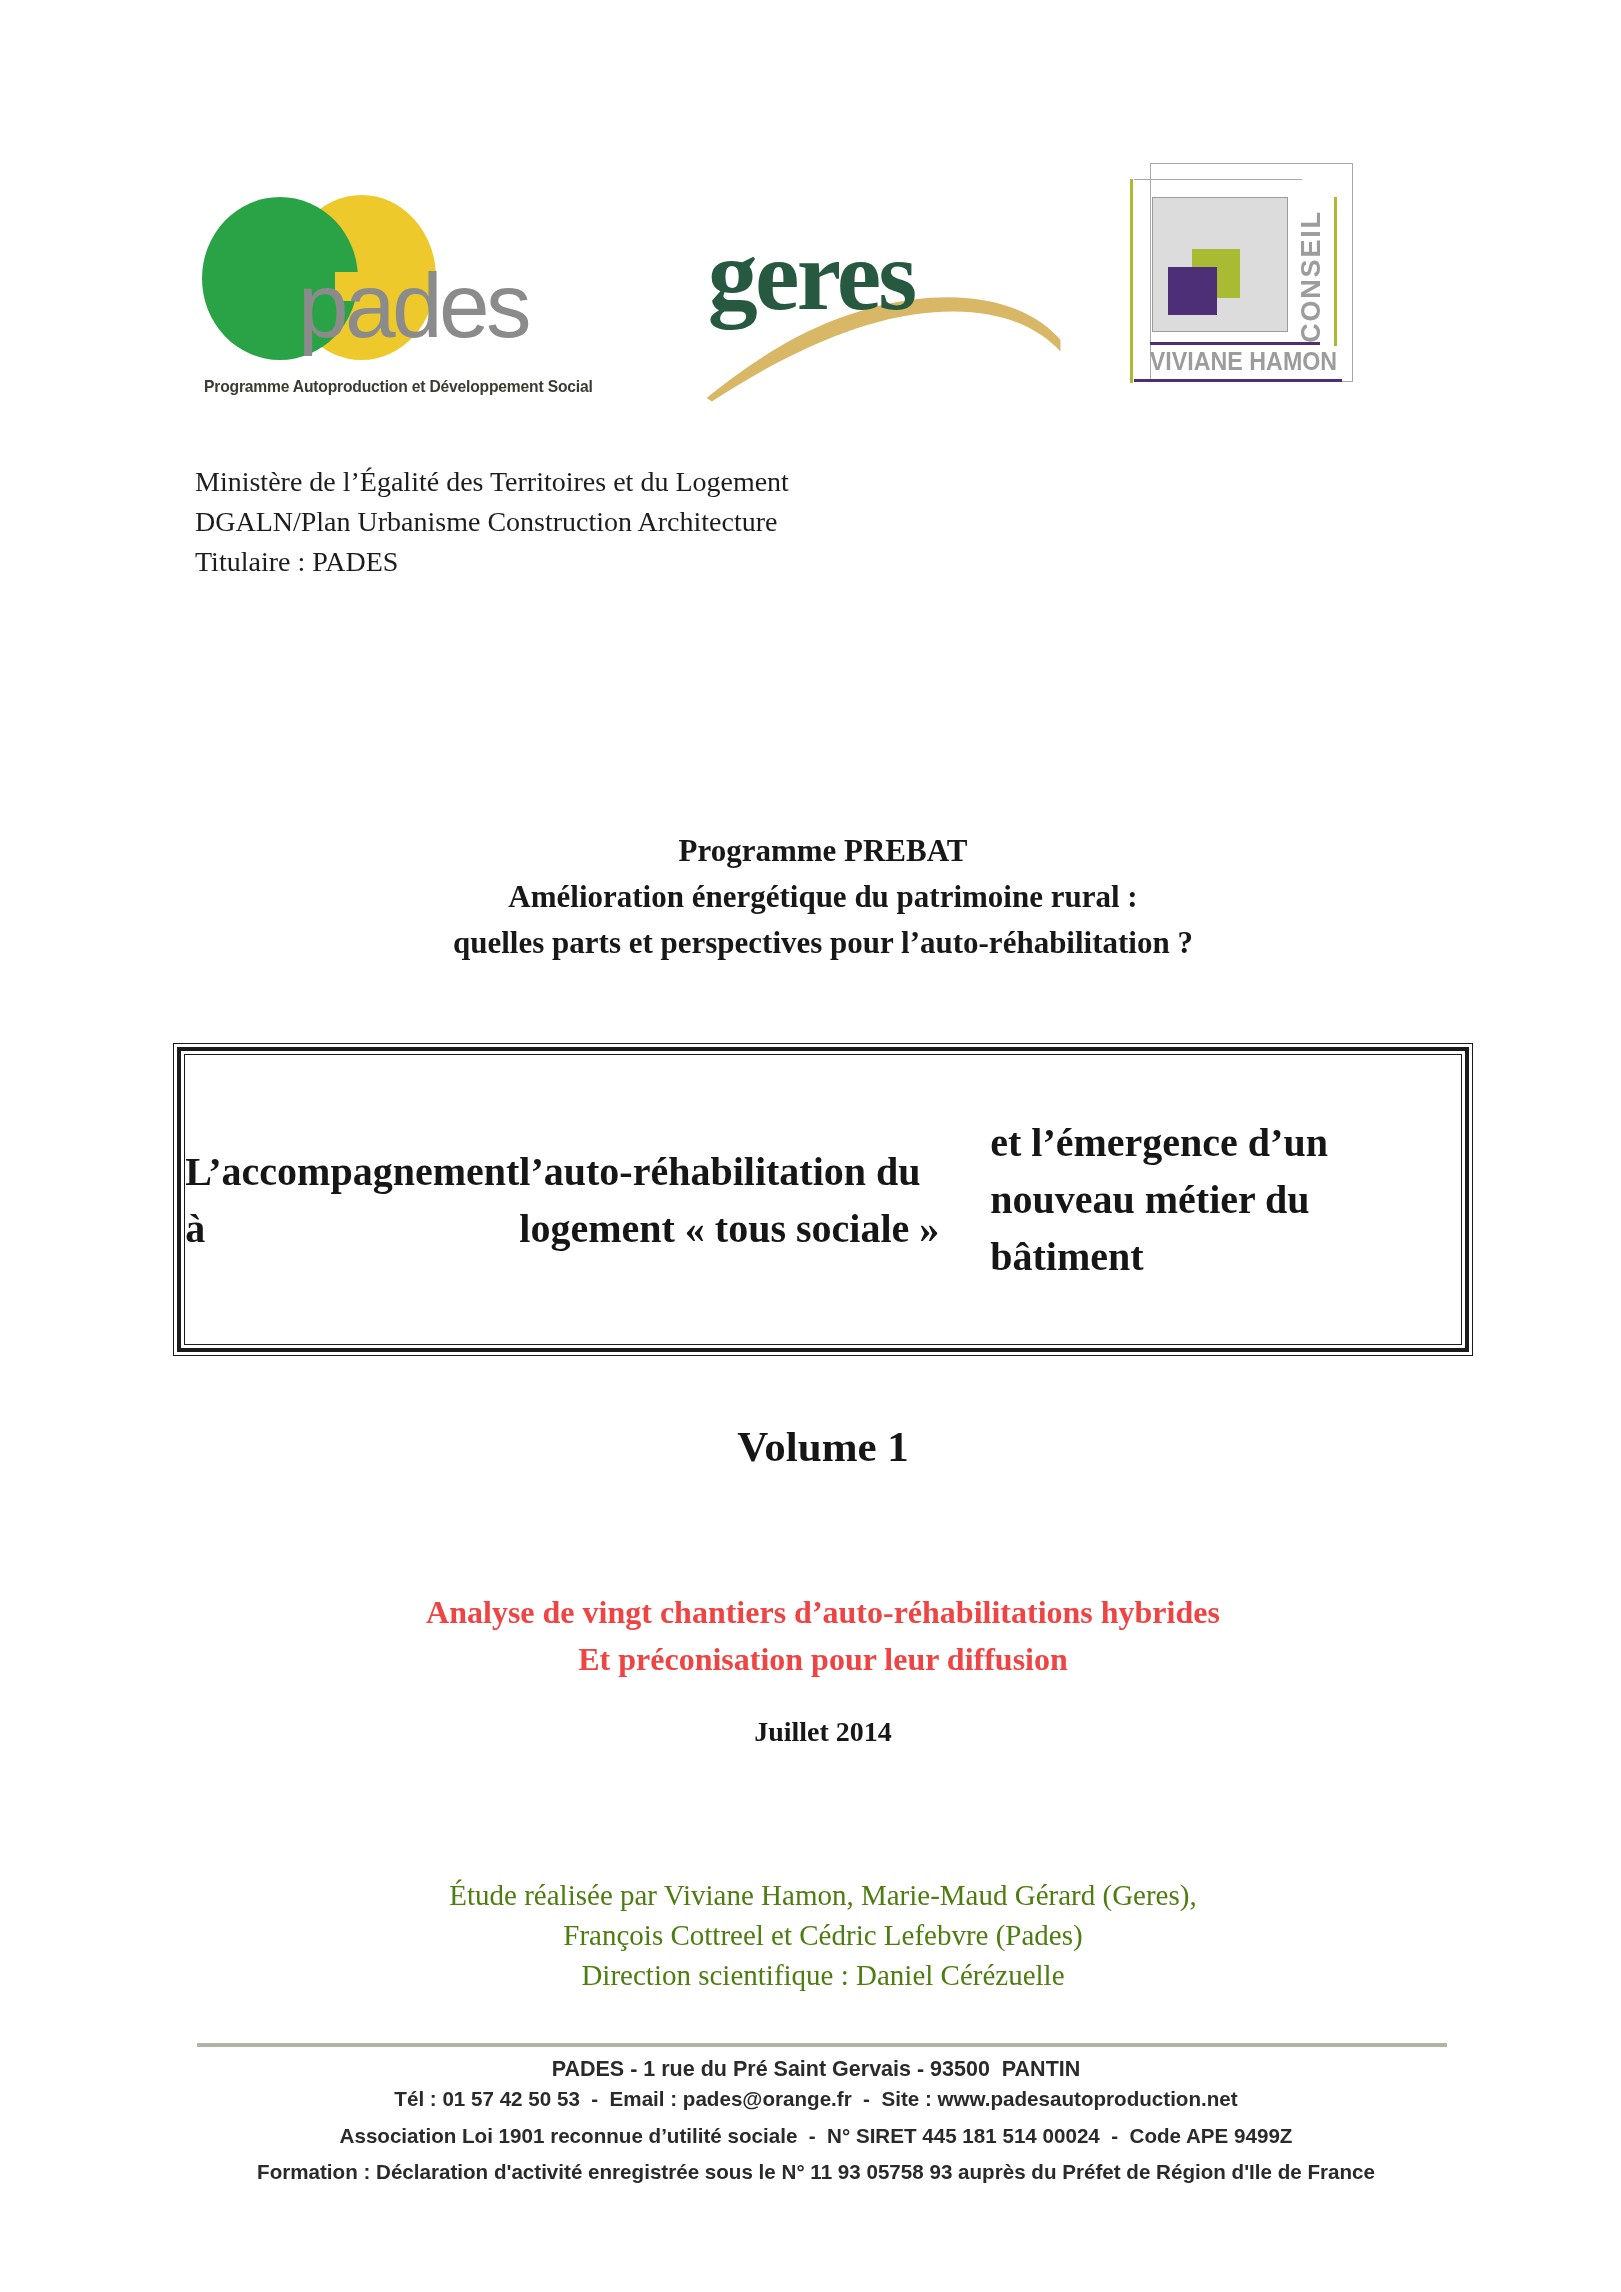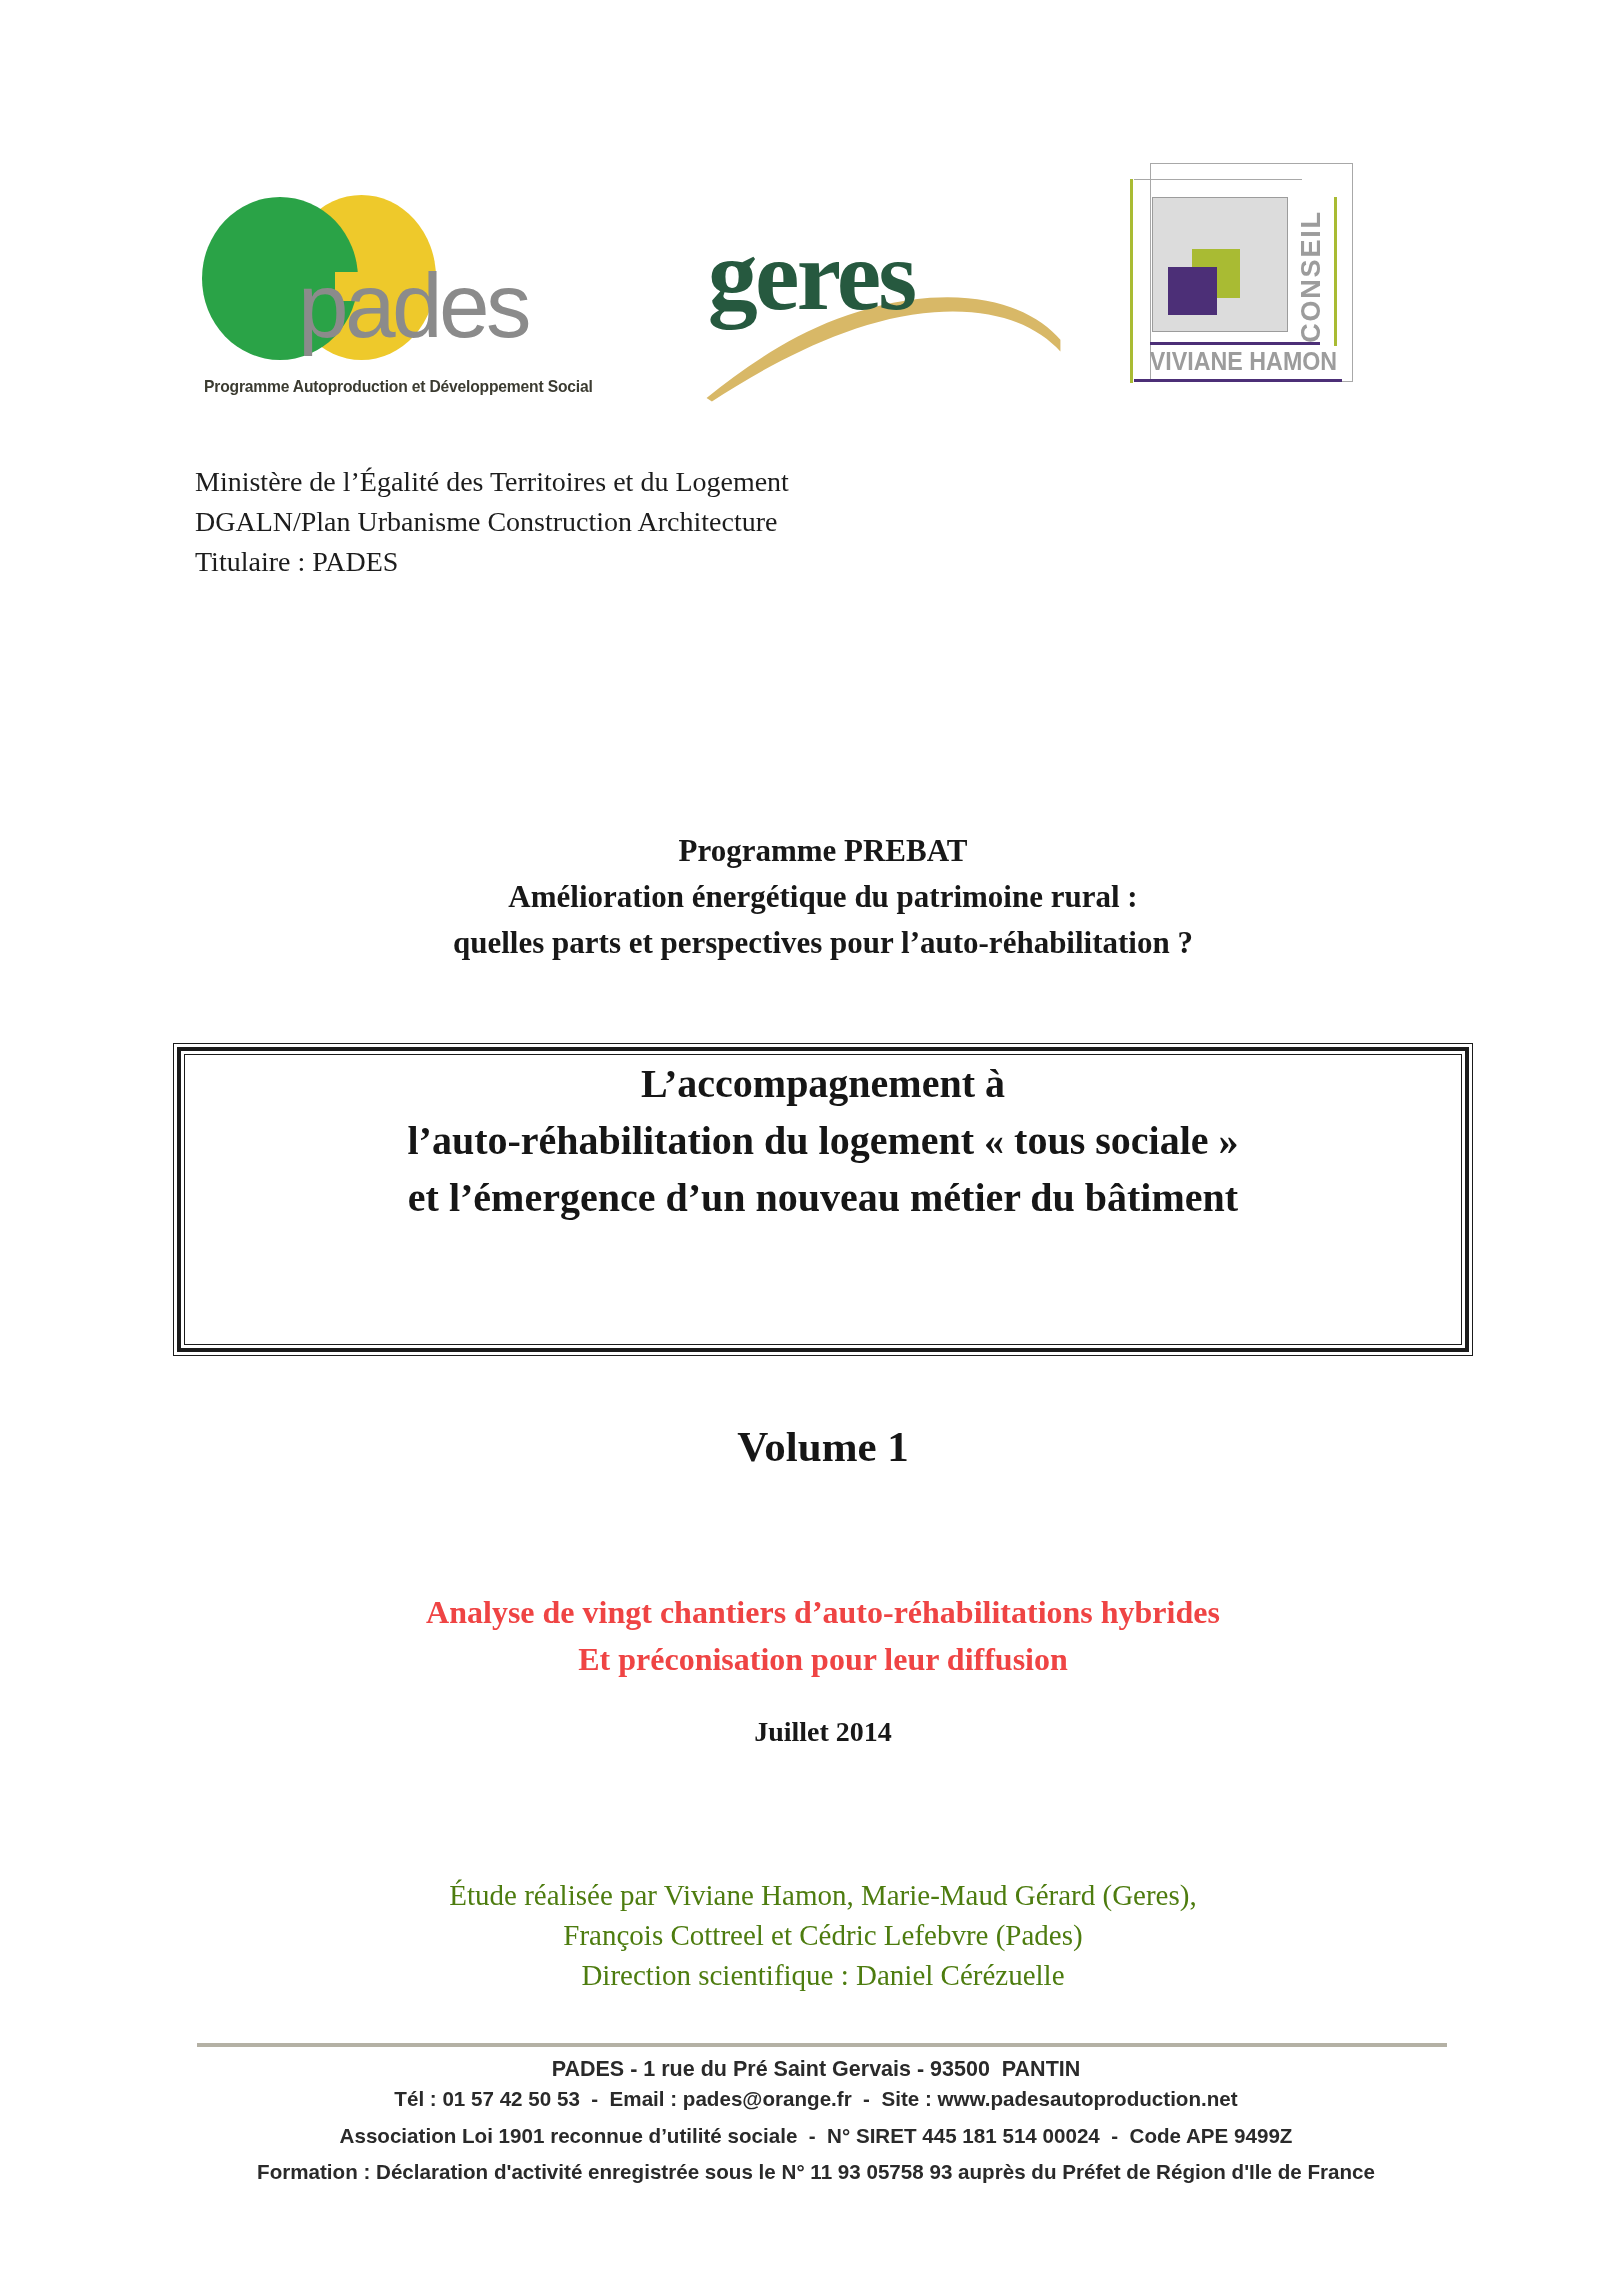--- a/index.html
+++ b/index.html
@@ -63,7 +63,7 @@
                border:1.8px solid #1b1b1b; padding:2.7px; box-sizing:border-box; }
   .title-box-mid { width:100%; height:100%; border:4.5px solid #1b1b1b; padding:3.6px; box-sizing:border-box; }
   .title-box-inner { width:100%; height:100%; border:1.8px solid #1b1b1b; box-sizing:border-box;
-                     display:flex; flex-direction:column; justify-content:flex-start; align-items:center;
+                     display:flex; flex-direction:row; justify-content:flex-start; align-items:center;
                      font-weight:bold; font-size:40px; line-height:57px; color:#161616; }
 
   .volume   { top:1422px; font-weight:bold; font-size:43px; color:#161616; }

